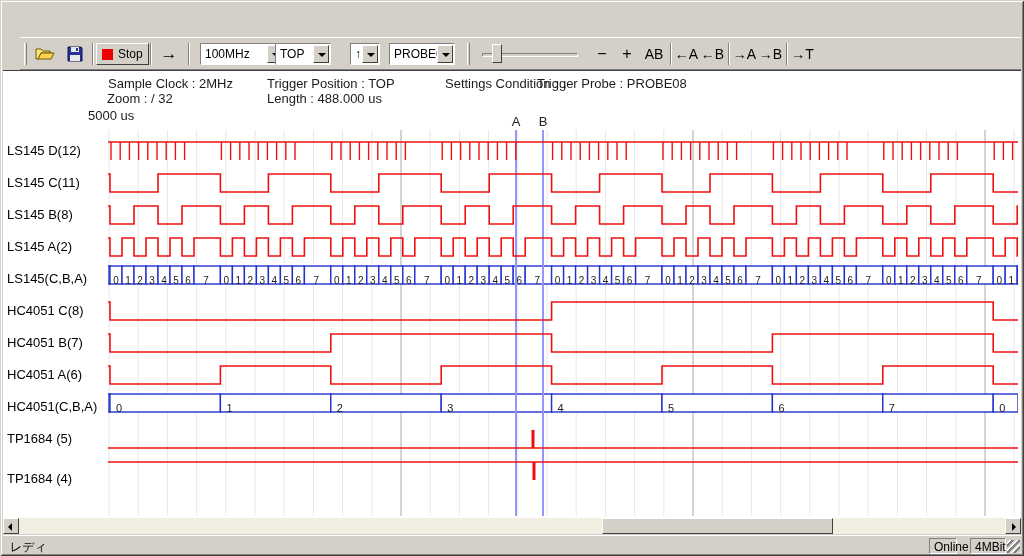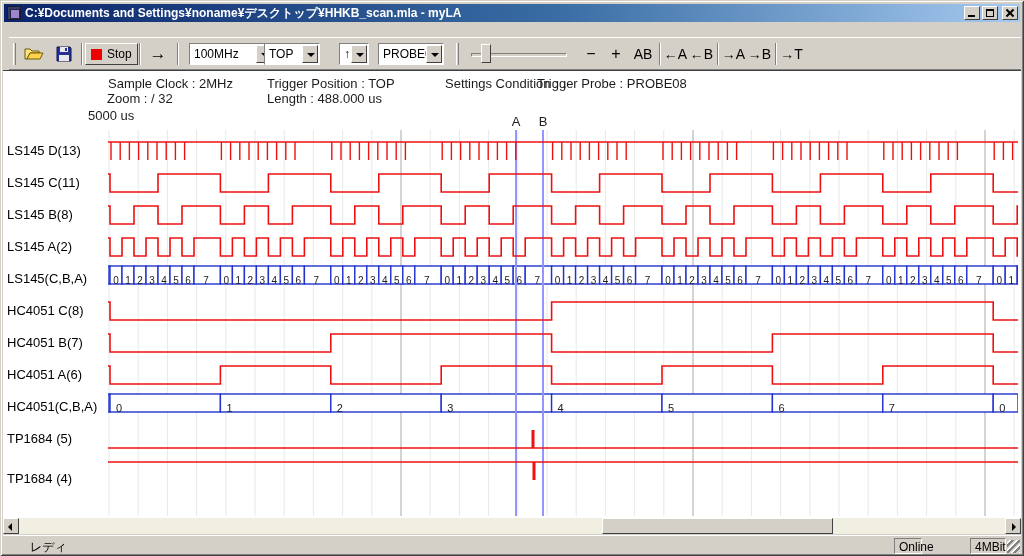--- a/index.html
+++ b/index.html
@@ -64,20 +64,6 @@
 
 <div class="window">
 
-  <div class="titlebar">
-    <div class="appicon"></div>
-    <div class="title-text">C:¥Documents and Settings¥noname¥デスクトップ¥HHKB_scan.mla - myLA</div>
-    <div class="tbtn">
-        <span class="glyph-min"></span>
-      </div>
-    <div class="tbtn">
-        <span class="glyph-max"></span>
-      </div>
-    <div class="tbtn closegap">
-        <span class="glyph-x1"></span>
-        <span class="glyph-x2"></span>
-      </div>
-  </div>
 
 
   <div class="toolbar">

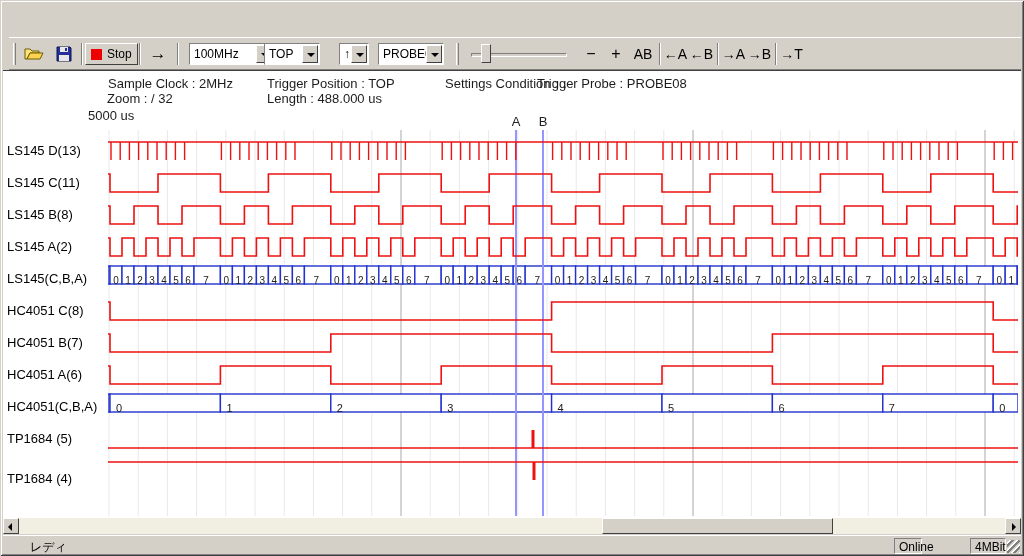--- a/index.html
+++ b/index.html
@@ -27,7 +27,7 @@
   .menubar{position:absolute;left:4px;top:23px;right:4px;height:17px;font-size:12px;color:#000;display:flex;align-items:center;}
   .menu-item{padding:1px 9px;white-space:nowrap;}
   
-  .toolbar{position:absolute;left:9px;top:37px;right:3px;height:33px;border-top:1px solid #fff;border-bottom:1px solid #808080;}
+  .toolbar{position:absolute;left:20px;top:37px;right:3px;height:33px;border-top:1px solid #fff;border-bottom:1px solid #808080;}
   .tgrip{position:absolute;top:5px;width:3px;height:22px;border-left:1px solid #fff;border-right:1px solid #808080;}
   .tsep{position:absolute;top:5px;width:2px;height:22px;border-left:1px solid #808080;border-right:1px solid #fff;}
   .ticonbtn{position:absolute;top:4px;width:26px;height:24px;display:flex;align-items:center;justify-content:center;}

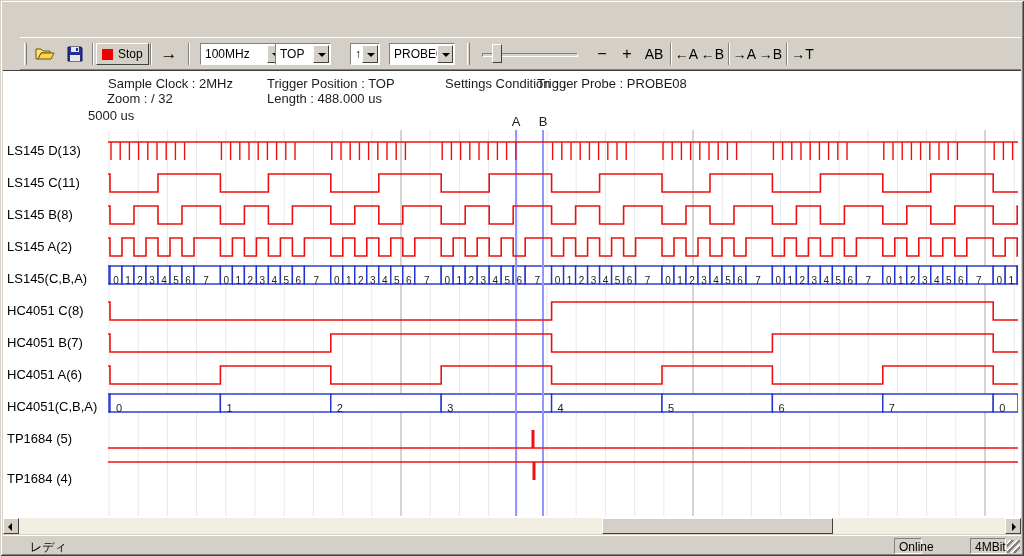--- a/index.html
+++ b/index.html
@@ -142,7 +142,7 @@
     <span class="info-text" style="left:85px;top:37px">5000 us</span>
 
     <div id="channel-labels">
-        <div class="chan-label" style="top: 72px;">LS145 D(13)</div>
+        <div class="chan-label" style="top: 72px;">LS145 D(12)</div>
         <div class="chan-label" style="top: 104px;">LS145 C(11)</div>
         <div class="chan-label" style="top: 136px;">LS145 B(8)</div>
         <div class="chan-label" style="top: 168px;">LS145 A(2)</div>

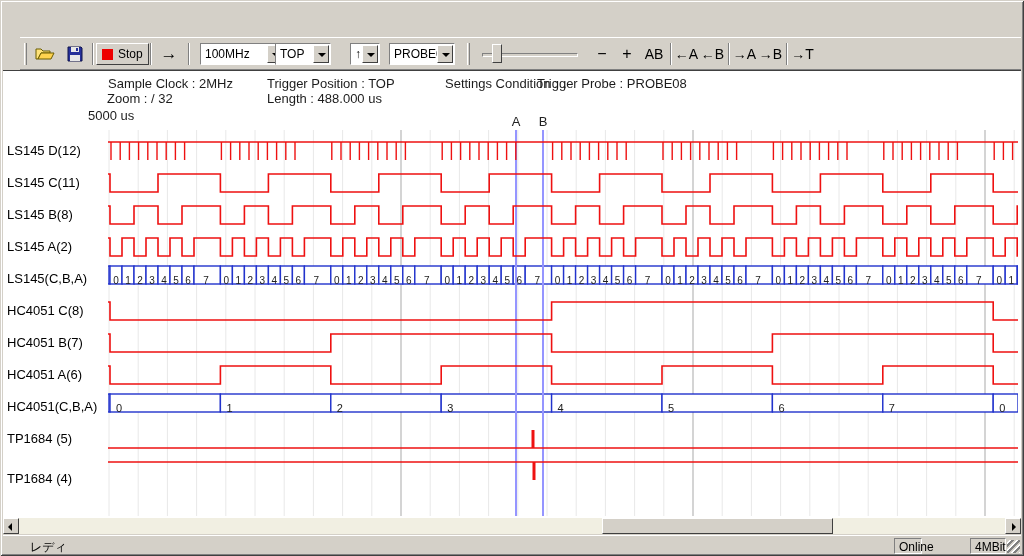--- a/index.html
+++ b/index.html
@@ -54,7 +54,7 @@
   .sthumb{position:absolute;top:0;height:16px;background:#d4d0c8;border:1px solid;border-color:#fff #404040 #404040 #fff;}
   
   .statusbar{position:absolute;left:3px;right:3px;top:535px;height:19px;background:#d4d0c8;border-top:1px solid #fff;font-size:12px;color:#000;}
-  .status-ready{position:absolute;left:7px;top:3px;margin-left:20px;}
+  .status-ready{position:absolute;left:7px;top:3px;}
   .spanel{position:absolute;top:2px;height:16px;border:1px solid;border-color:#808080 #fff #fff #808080;padding:1px 4px;font-size:12px;}
   .grip{position:absolute;right:1px;bottom:1px;width:13px;height:13px;
     background:repeating-linear-gradient(135deg,#d4d0c8 0 2px,#fff 2px 3px,#808080 3px 5px);}

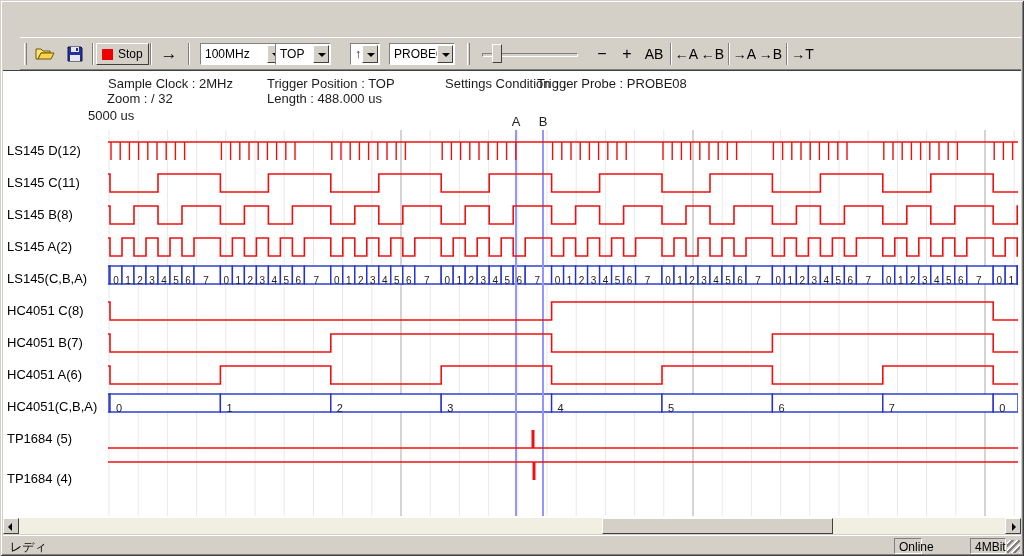--- a/index.html
+++ b/index.html
@@ -465,7 +465,7 @@
 
   <div class="statusbar">
     <span class="status-ready">レディ</span>
-    <span class="spanel" style="left:891px;width:28px">Online</span>
+    <span class="spanel" style="left:926px;width:28px">Online</span>
     <span class="spanel" style="left:967px;width:36px">4MBit</span>
     <span class="grip"></span>
   </div>

